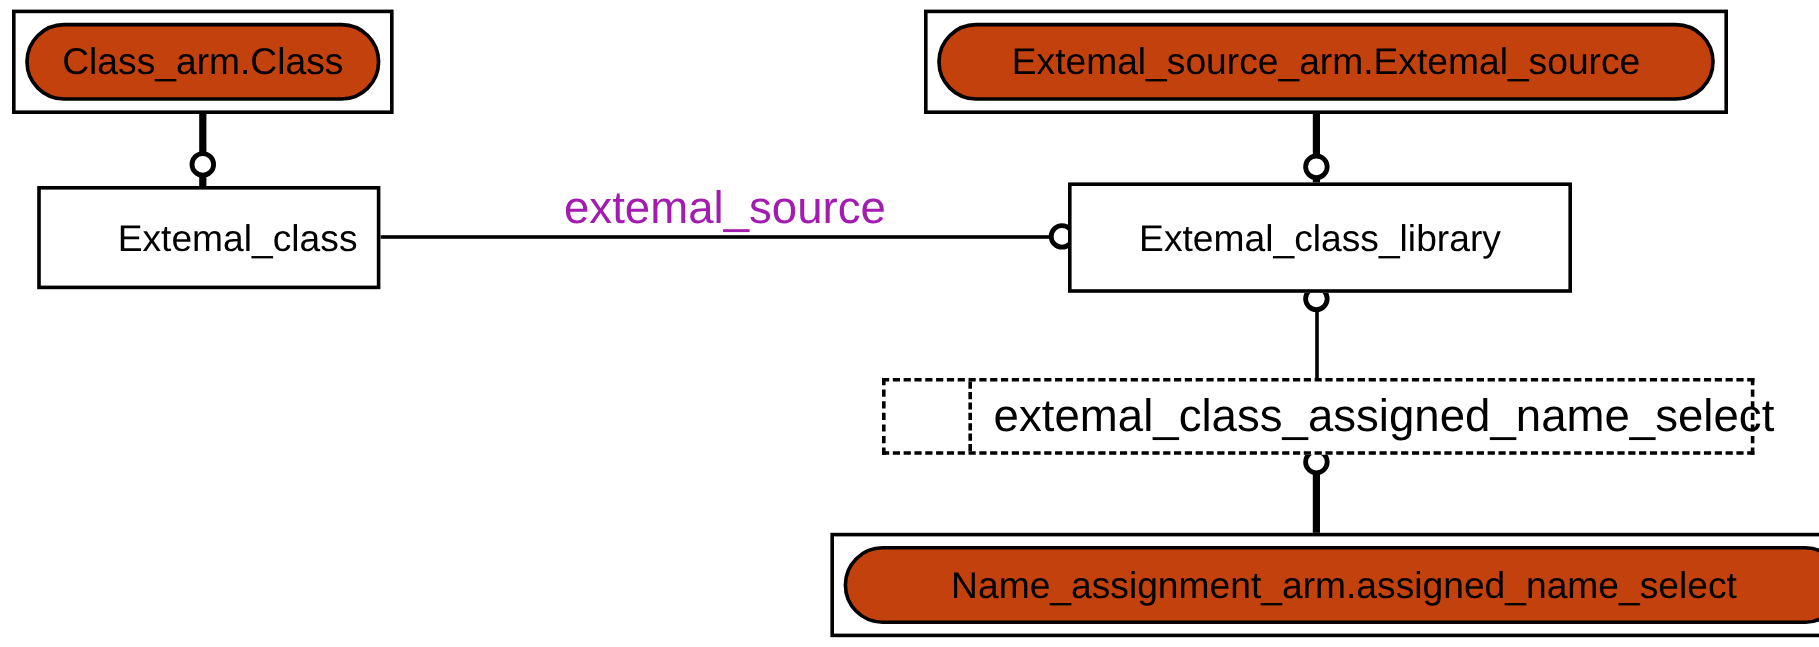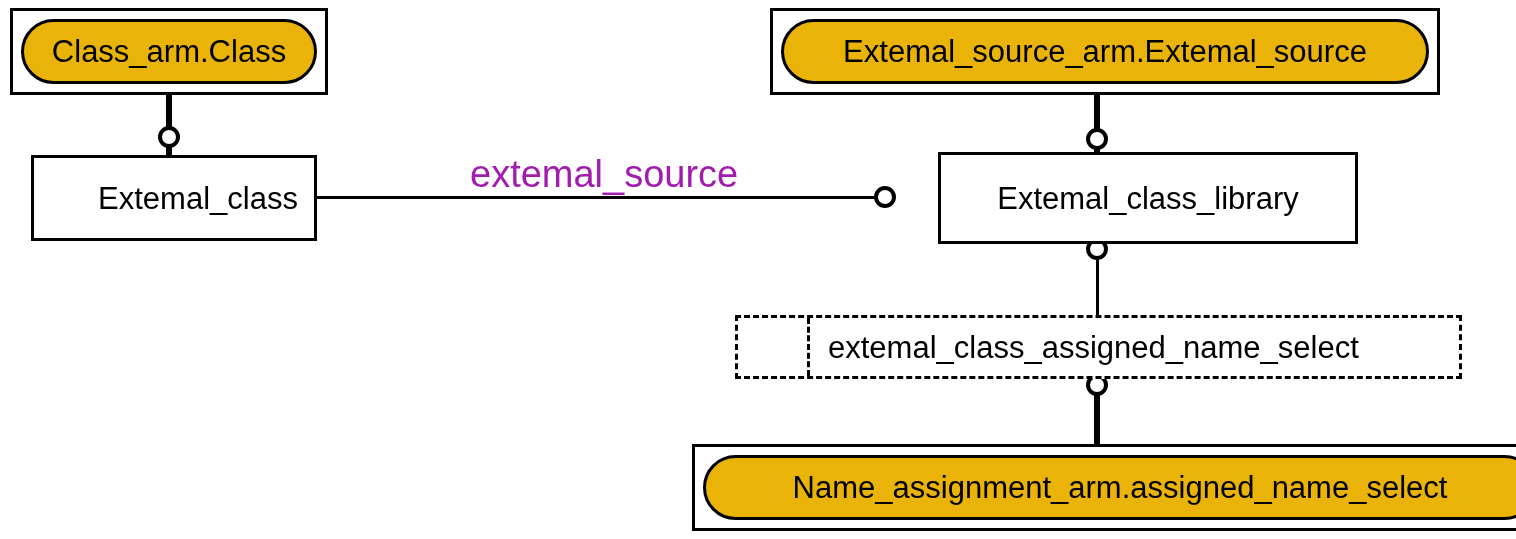--- a/index.html
+++ b/index.html
@@ -36,7 +36,7 @@
     bottom: 8px;
     border: 3px solid #000000;
     border-radius: 999px;
-    background: #eab308;
+    background: #c2410c;
     display: flex;
     align-items: center;
     justify-content: center;

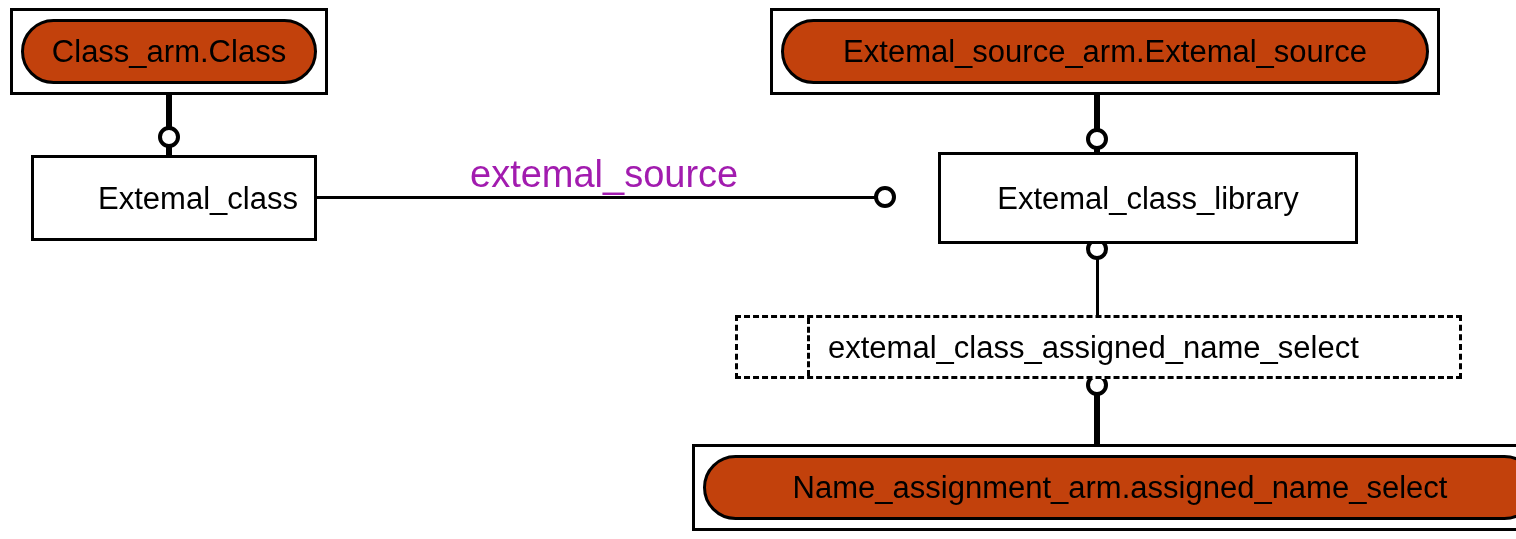--- a/index.html
+++ b/index.html
@@ -154,7 +154,7 @@
     </div>
   </div>
 
-  <div class="node entity-box" style="left:890px; top:152px; width:420px; height:92px;margin-left:48px;">
+  <div class="node entity-box" style="left:890px; top:152px; width:420px; height:92px;">
     <span class="label">Extemal_class_library</span>
   </div>
 

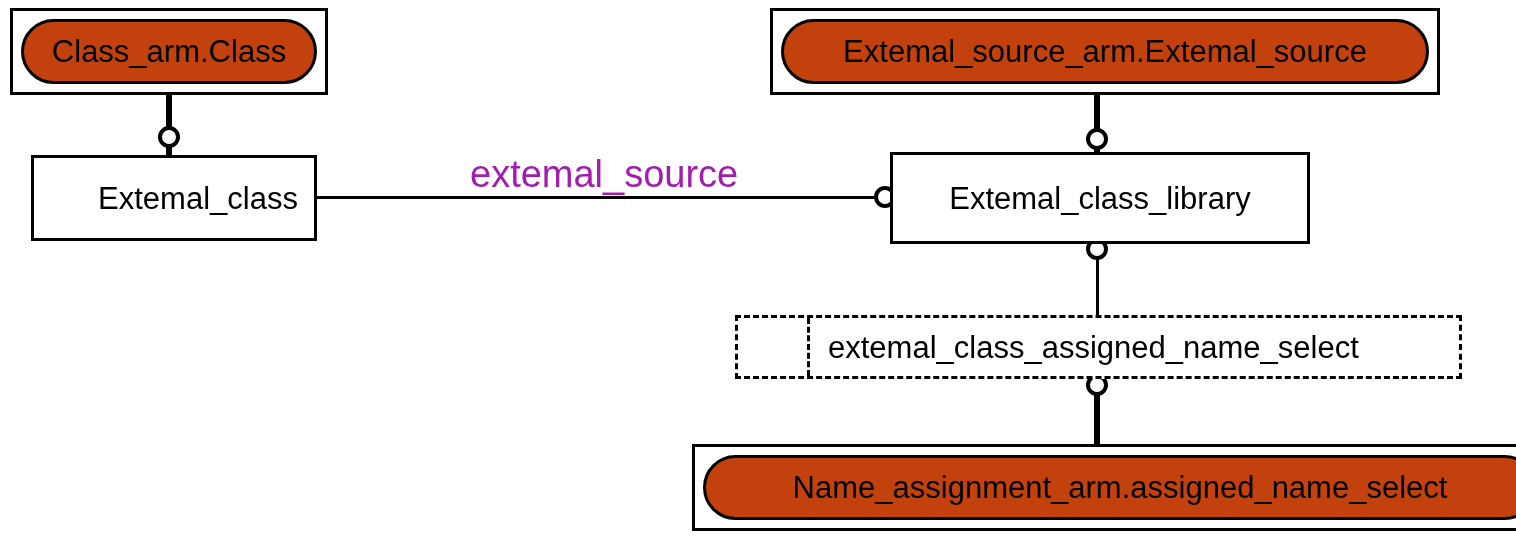--- a/index.html
+++ b/index.html
@@ -82,7 +82,7 @@
     left: 90px;
     top: 50%;
     transform: translateY(-50%);
-    font-size: 31px;
+    font-size: 38px;
     line-height: 1;
     color: #000000;
     white-space: nowrap;

